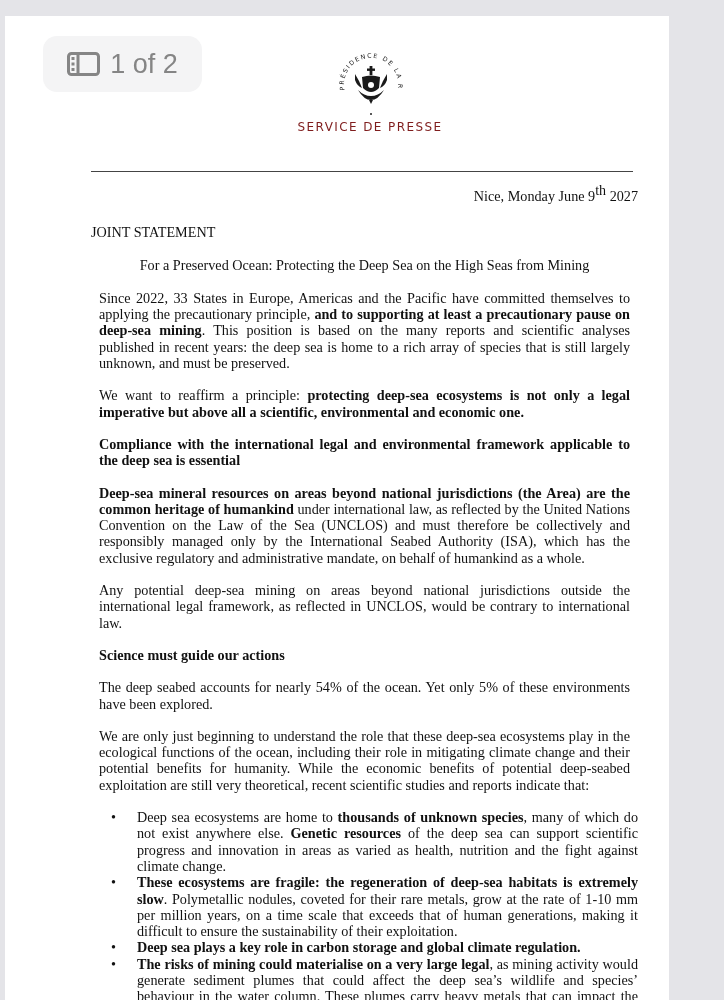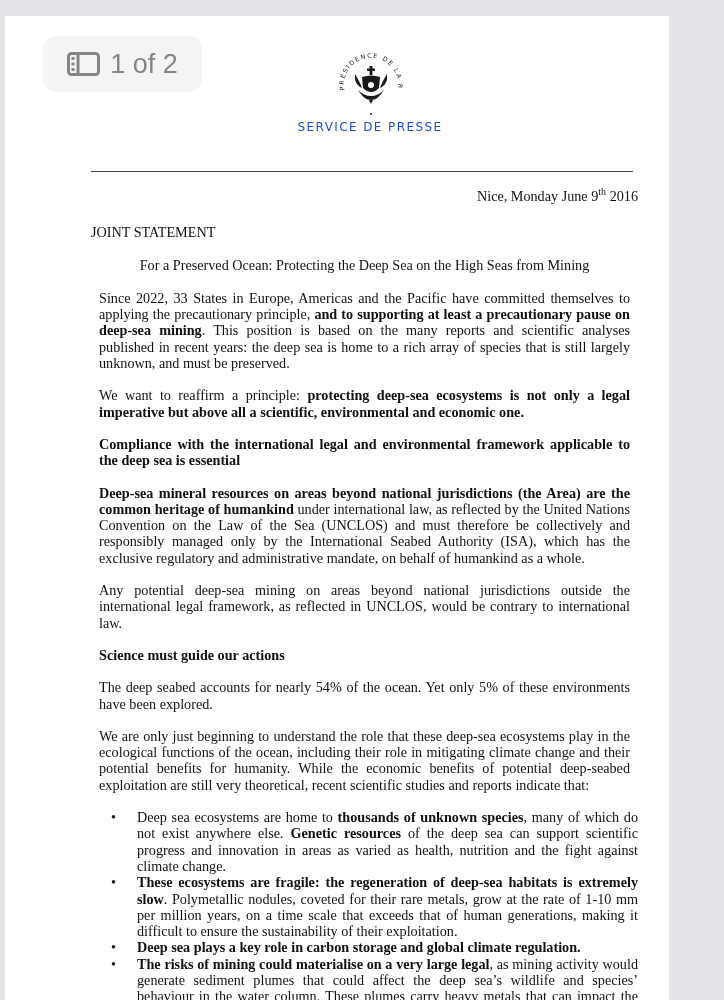--- a/index.html
+++ b/index.html
@@ -23,7 +23,7 @@
   }
   .service {
     position: absolute; left: 270px; top: 104px; width: 190px; text-align: center;
-    font-family: "DejaVu Sans", sans-serif; font-size: 12px; letter-spacing: 1.4px; color: #1d4ed8;
+    font-family: "DejaVu Sans", sans-serif; font-size: 12px; letter-spacing: 1.4px; color: #7f1d1d;
   }
   .rule {
     position: absolute; left: 86px; top: 155px; width: 542px; height: 0;

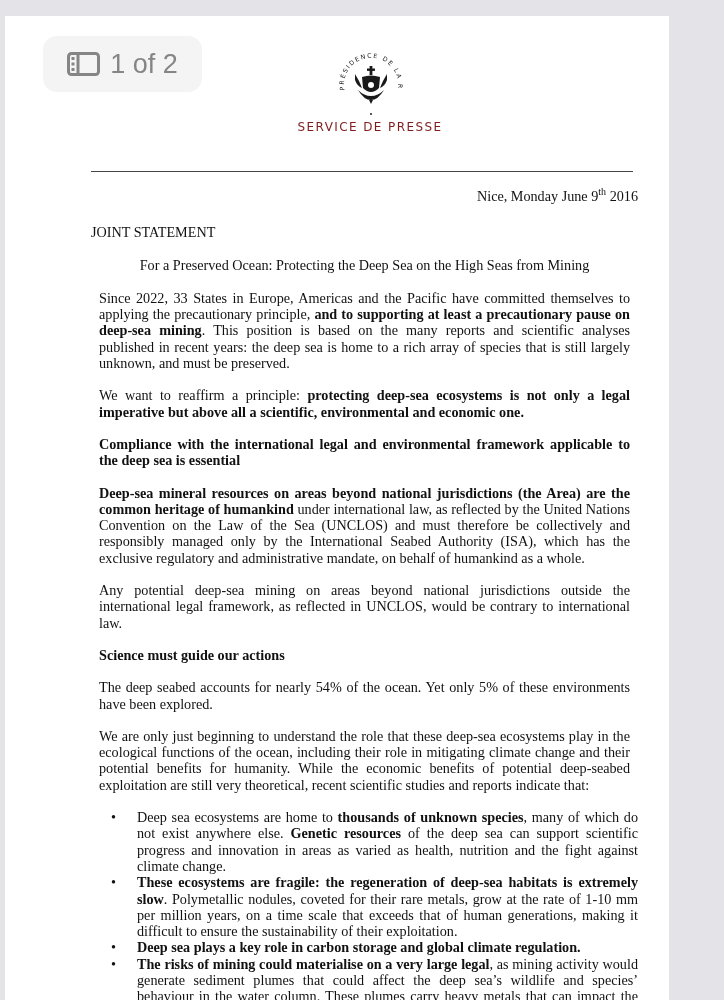--- a/index.html
+++ b/index.html
@@ -34,7 +34,7 @@
     font-family: "Liberation Serif", serif; font-size: 14.2px; line-height: 16.3px; color: #111;
   }
   .date { text-align: right; margin-top: 10px; }
-  .date sup { font-size: 10px; line-height: 0; vertical-align: super; }
+  .date sup { font-size: 14px; line-height: 0; vertical-align: super; }
   .title { text-align: left; font-weight: normal; margin-top: 20px; }
   .subtitle { text-align: center; font-weight: normal; margin-top: 16px; }
   .doc p { margin: 8px; text-align: justify; }

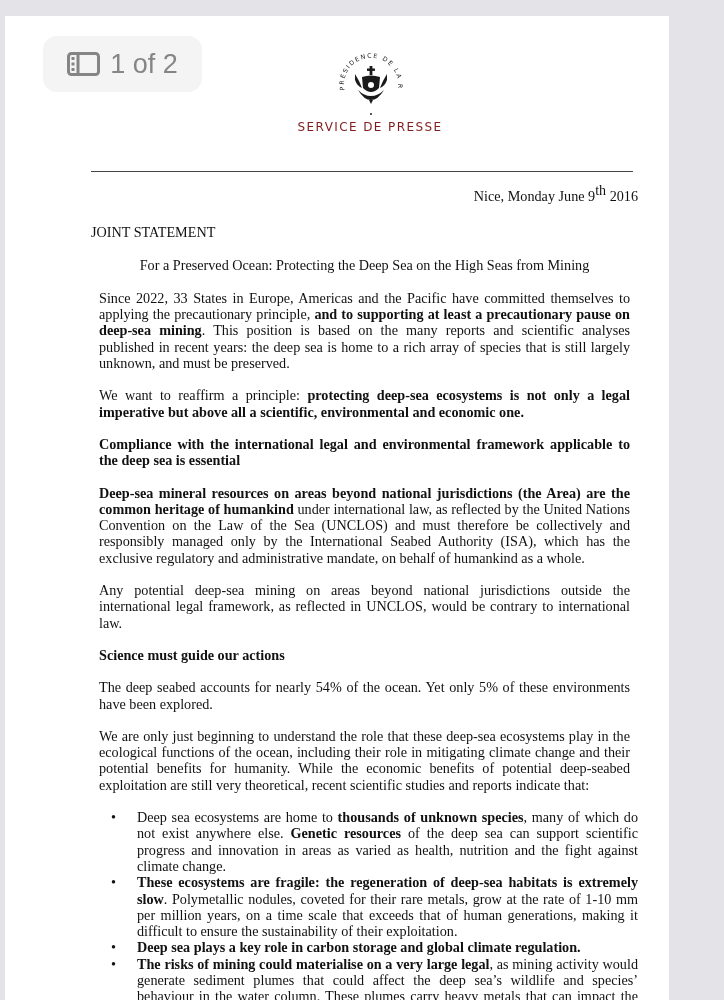--- a/index.html
+++ b/index.html
@@ -90,7 +90,7 @@
   <div class="rule"></div>
 
   <div class="doc">
-    <div class="date"><span>Nice, Monday June 9</span><sup>th</sup><span> 2016</span></div>
+    <div class="date"><span>Nice, Monday June 9</span><sup>th</sup><span> 2027</span></div>
 
     <div class="title">JOINT STATEMENT</div>
     <div class="subtitle">For a Preserved Ocean: Protecting the Deep Sea on the High Seas from Mining</div>

